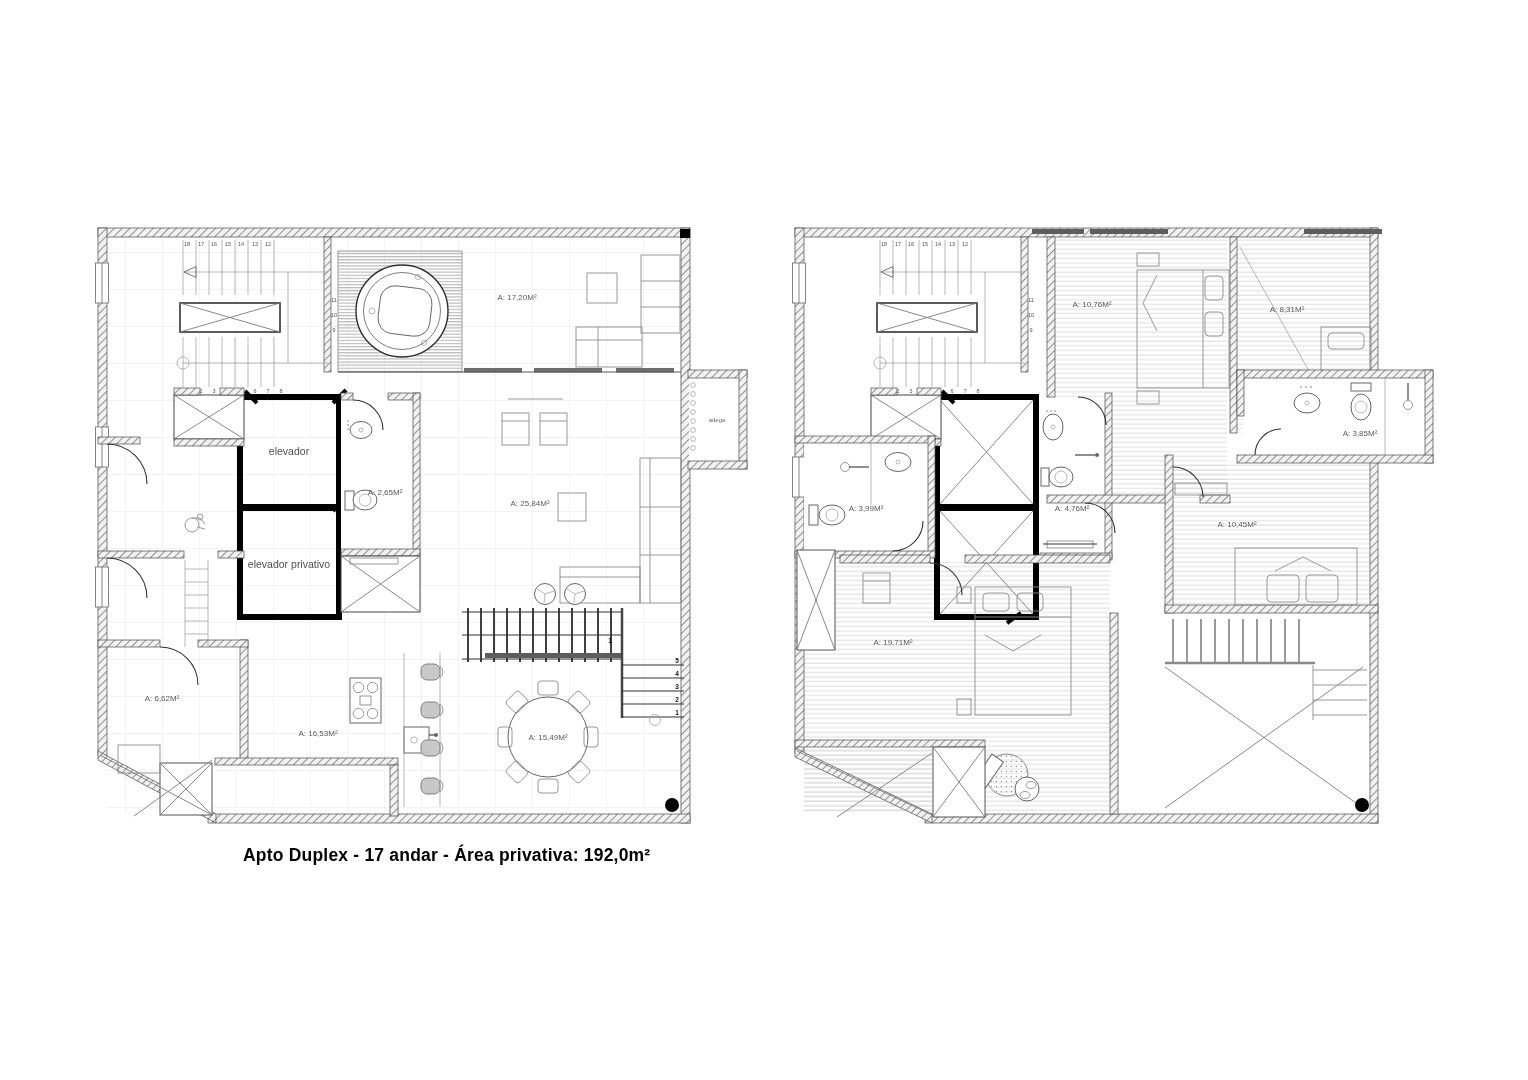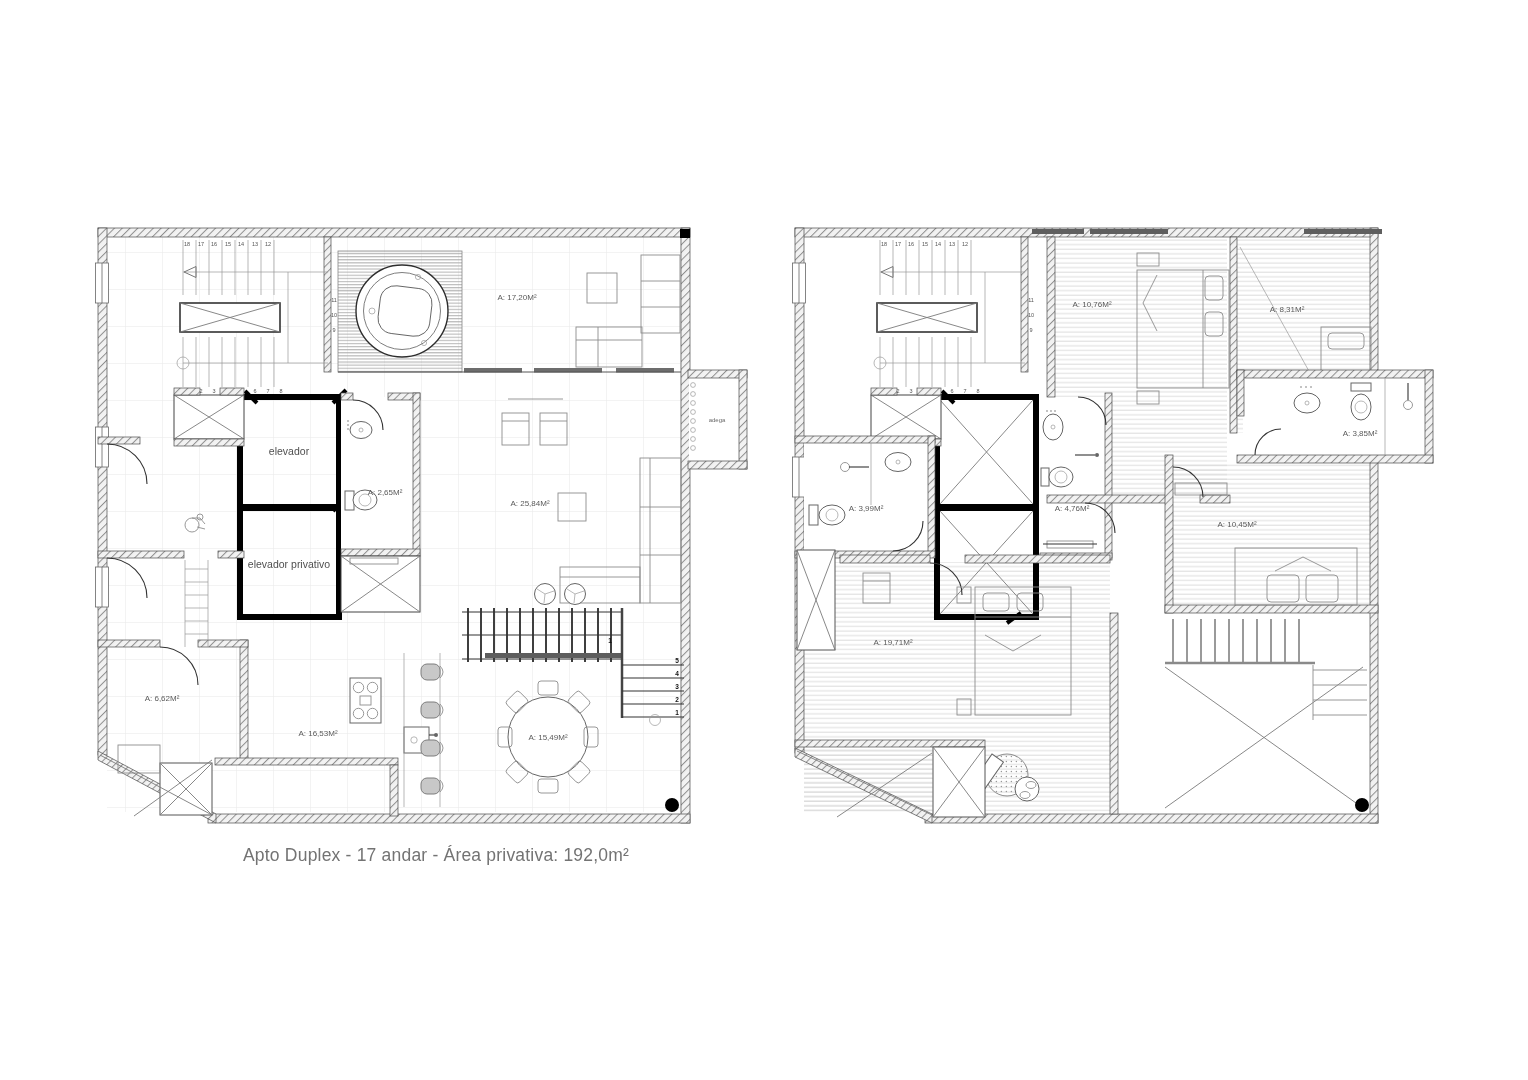--- a/index.html
+++ b/index.html
@@ -8,7 +8,7 @@
   svg{position:absolute;overflow:visible;}
   #plan-lower{left:88px;top:215px;}
   #plan-upper{left:785px;top:215px;}
-  .caption{position:absolute;left:243px;top:845px;font-size:17.5px;font-weight:normal;color:#737373;
+  .caption{position:absolute;left:243px;top:845px;font-size:17.5px;font-weight:bold;color:#000000;
            letter-spacing:.2px;}
   text{font-family:"Liberation Sans",sans-serif;}
   .lbl{font-size:8px;fill:#5a5a5a;text-anchor:middle;}

